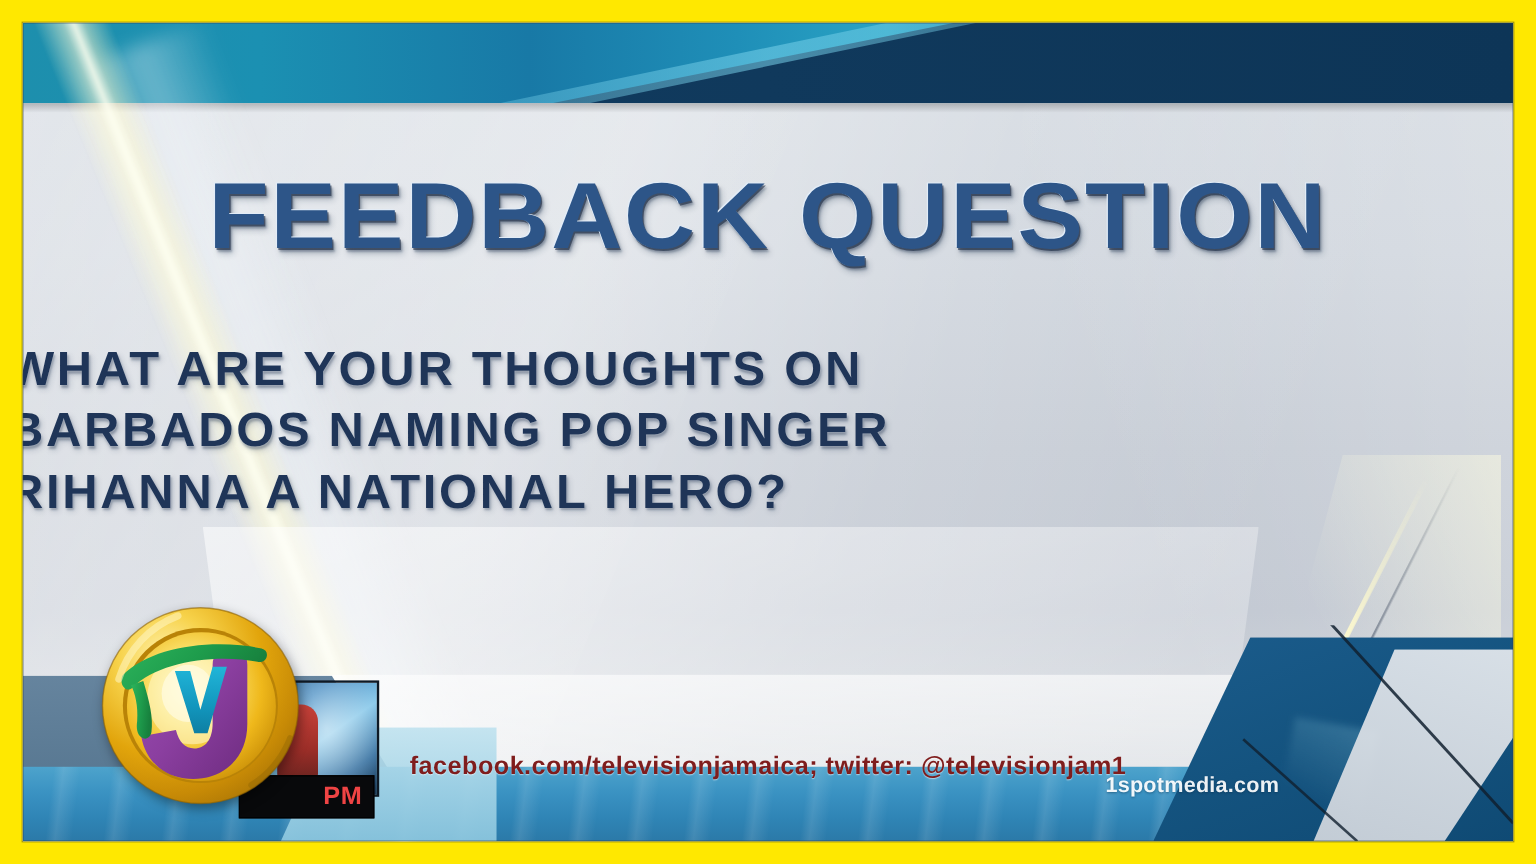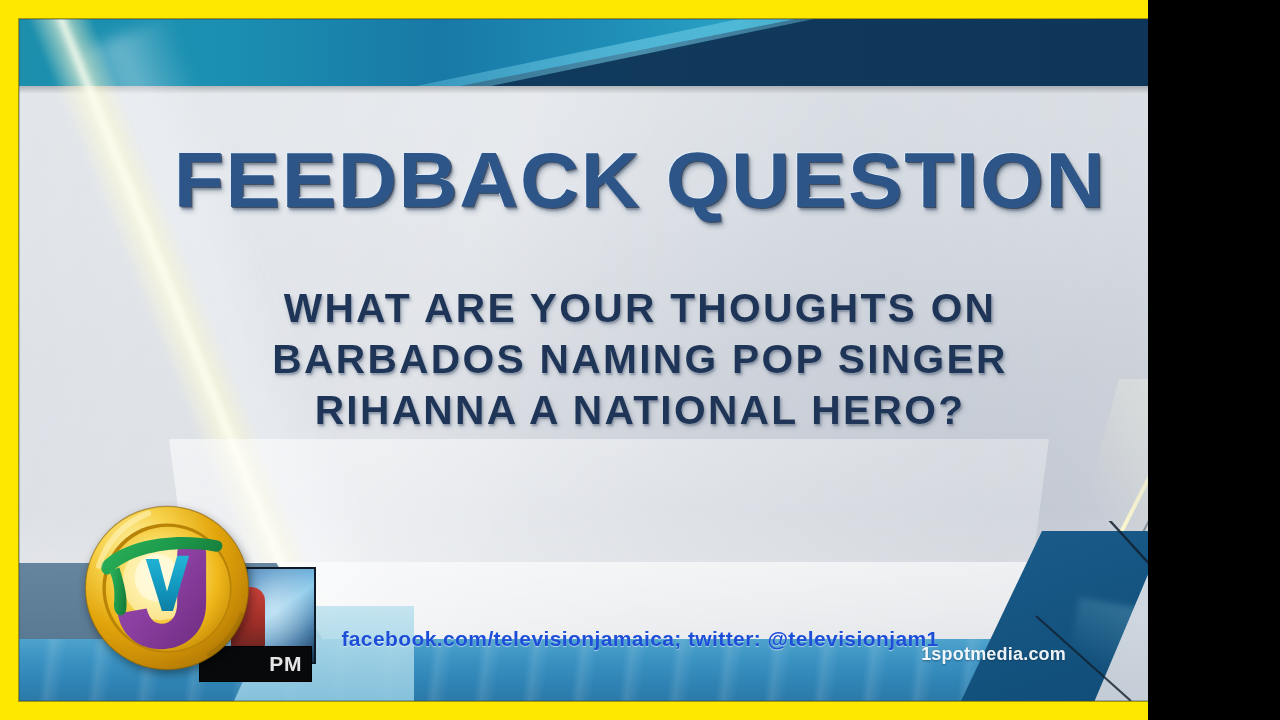--- a/index.html
+++ b/index.html
@@ -10,7 +10,7 @@
   }
   #stage {
     position: relative;
-    width: 1148px;
+    width: 1280px;
     height: 720px;
     overflow: hidden;
     font-family: "Liberation Sans", sans-serif;

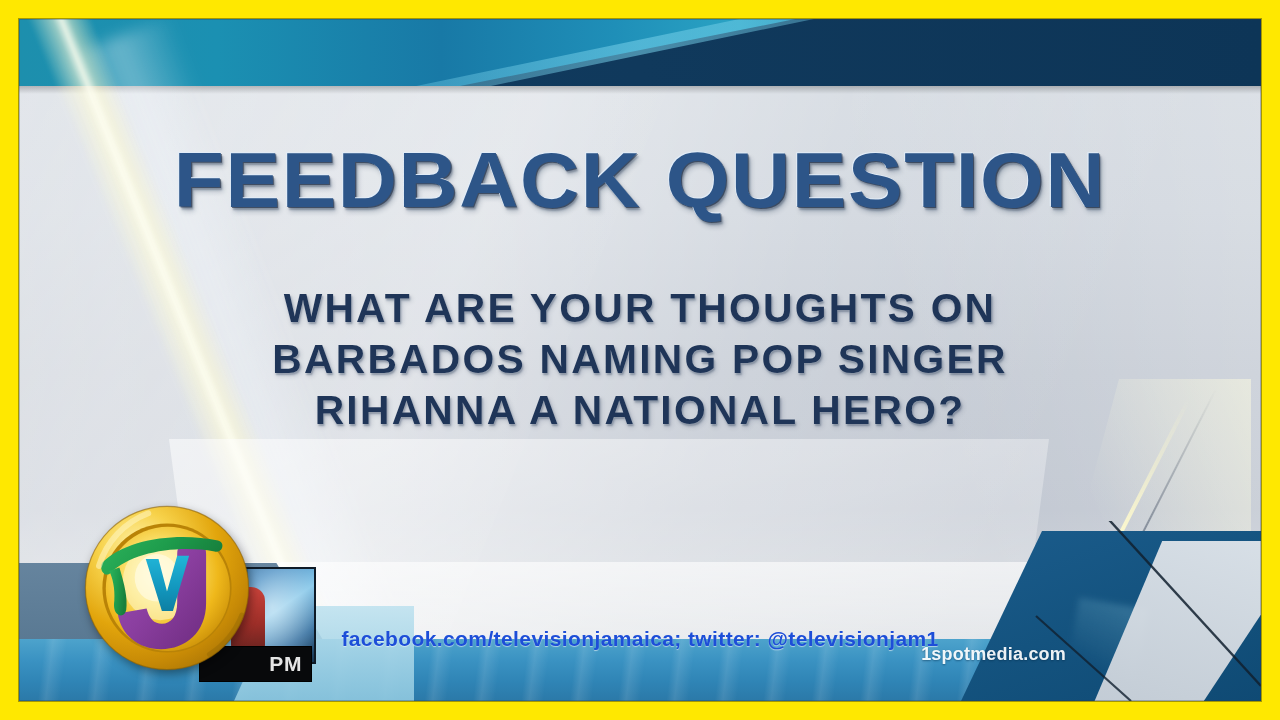--- a/index.html
+++ b/index.html
@@ -296,7 +296,6 @@
     position: absolute;
     left: 0; right: 0;
     top: 264px;
-    text-align: center;
     z-index: 6;
   }
   .question .qline {

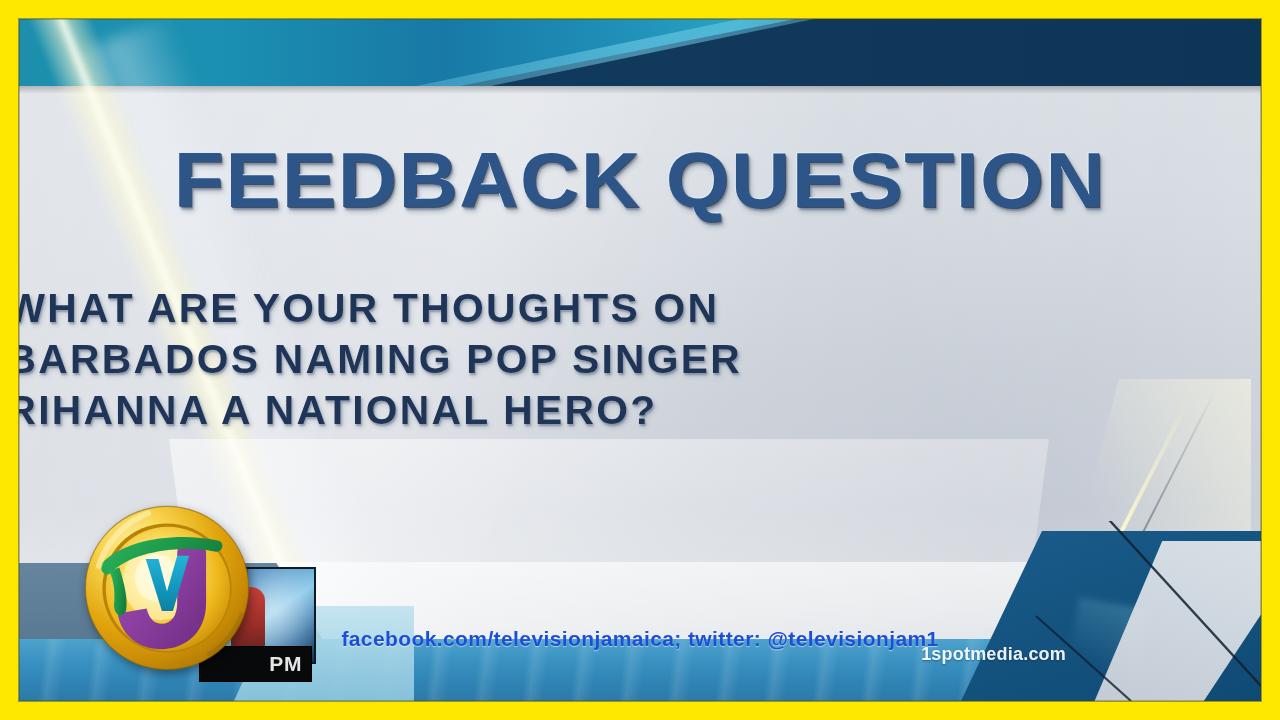--- a/index.html
+++ b/index.html
@@ -323,7 +323,7 @@
     font-size: 21px;
     font-weight: 700;
     letter-spacing: 0.4px;
-    color: #1d4ed8;
+    color: #7f1d1d;
     font-family: "Liberation Sans Narrow", "Liberation Sans", sans-serif;
     transform: scaleX(1.0);
     text-shadow: 0 1px 1px rgba(255,255,255,0.55);

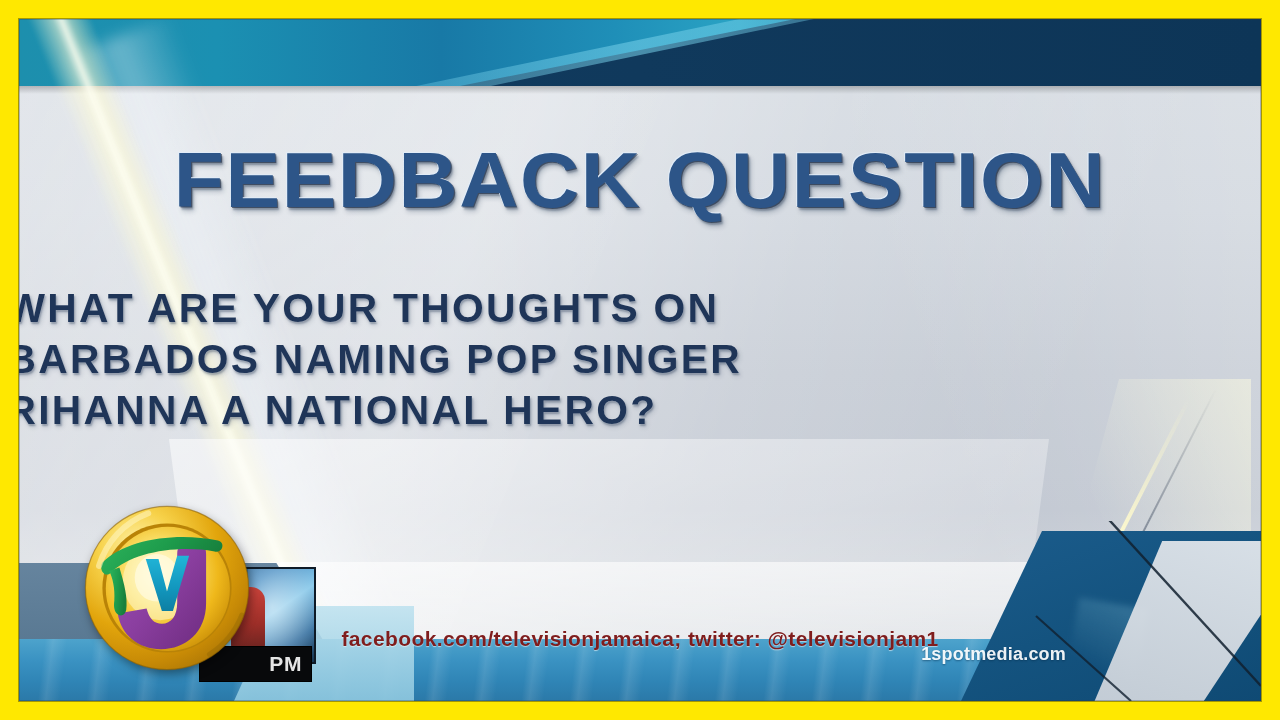--- a/index.html
+++ b/index.html
@@ -388,7 +388,7 @@
     z-index: 8;
   }
   .pm-badge span {
-    color: #e5e5e5;
+    color: #ef4444;
     font-size: 21px;
     font-weight: 700;
     letter-spacing: 0.6px;

